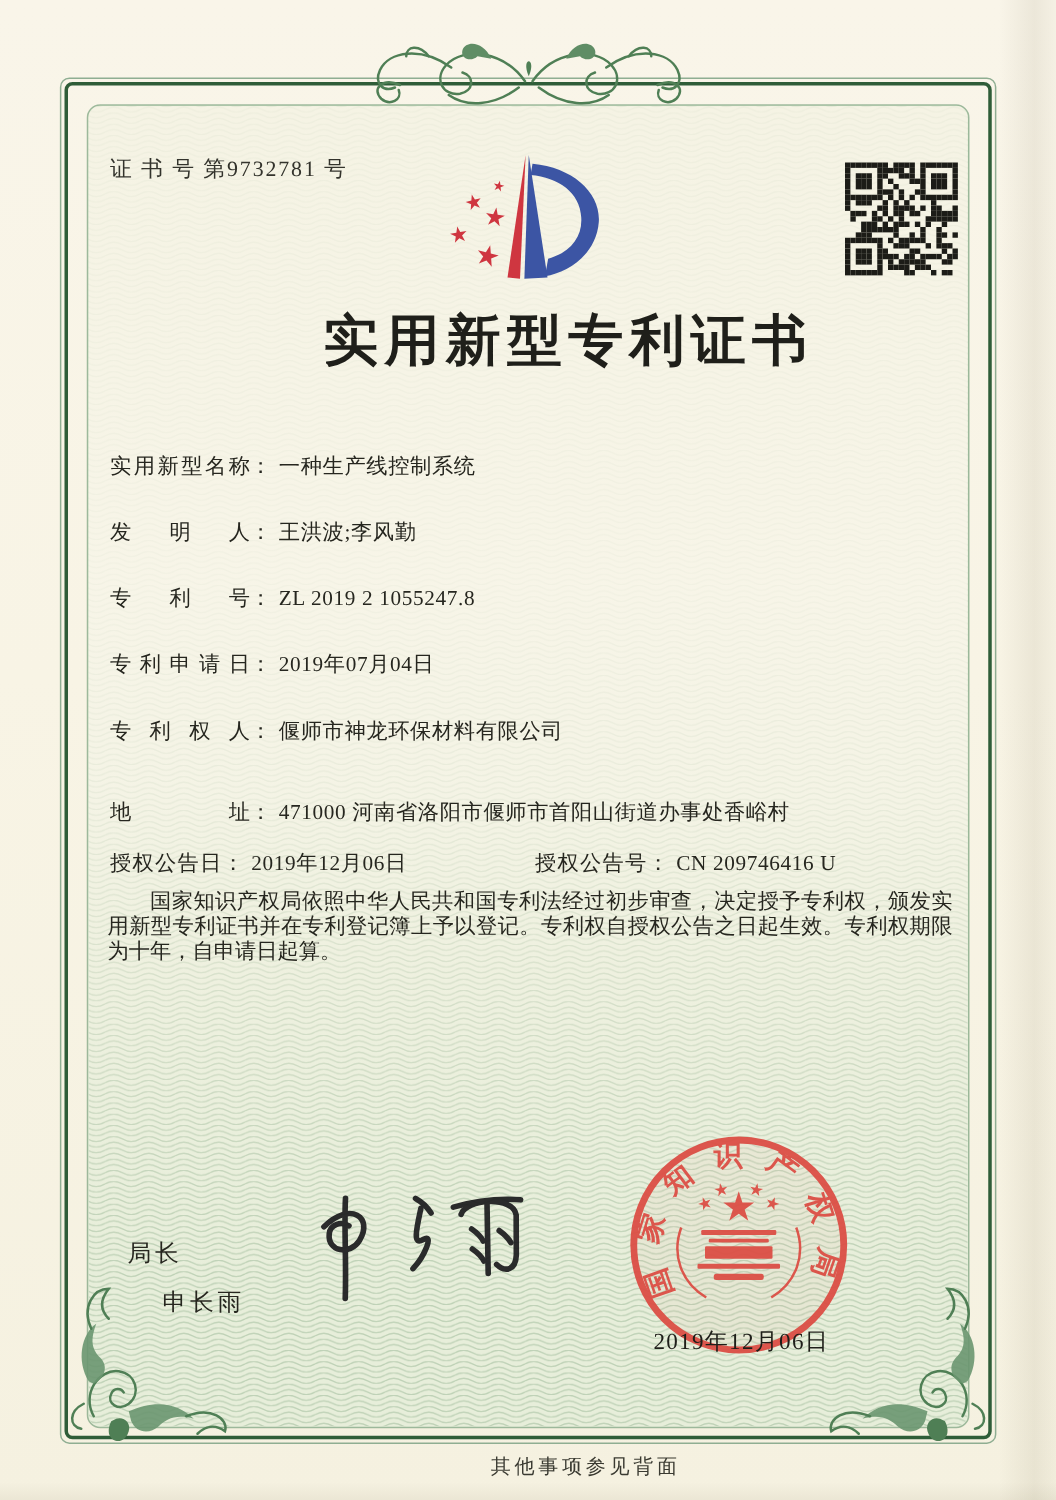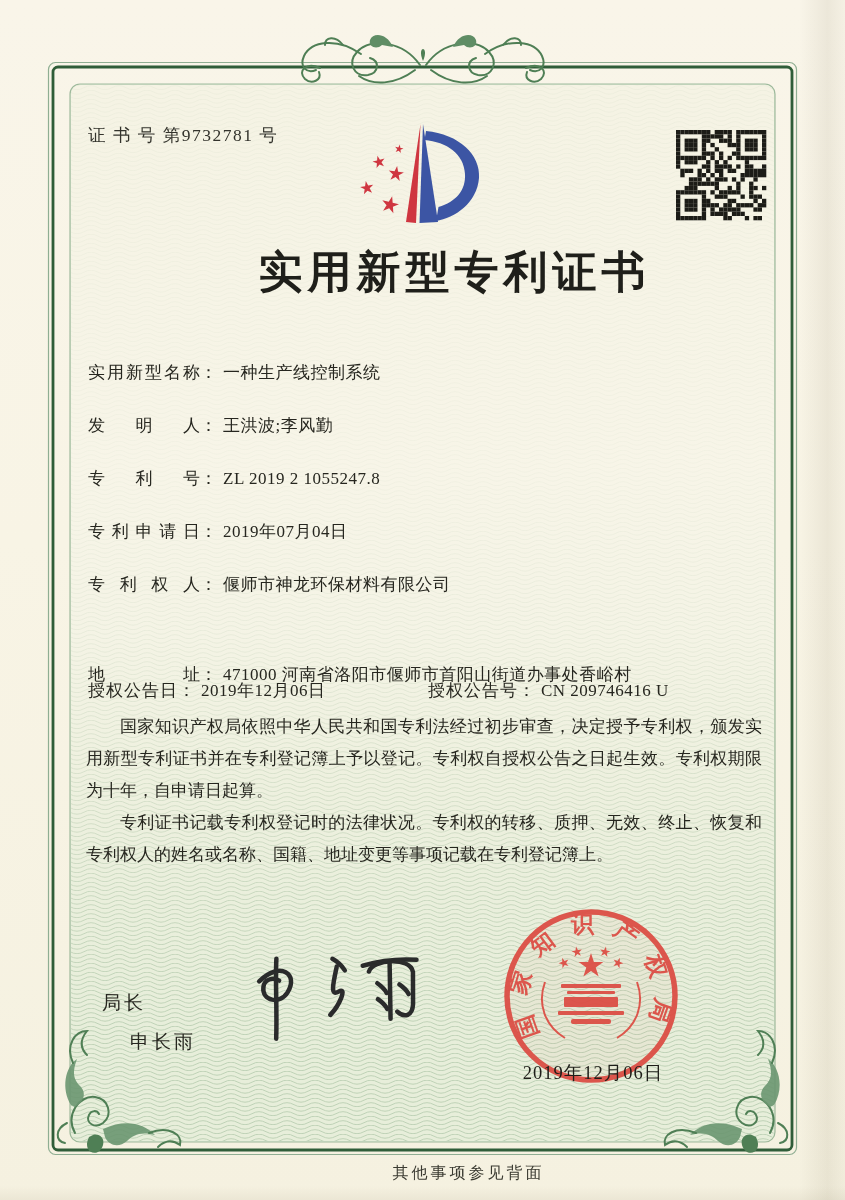--- a/index.html
+++ b/index.html
@@ -418,7 +418,7 @@
   <div class="frow" style="top:573px">
     <span class="flabel">专利权人</span><span class="fcolon">：</span><span class="fvalue">偃师市神龙环保材料有限公司</span>
   </div>
-  <div class="frow" style="top:663px">
+  <div class="frow" style="top:638px">
     <span class="flabel">地址</span><span class="fcolon">：</span><span class="fvalue">471000 河南省洛阳市偃师市首阳山街道办事处香峪村</span>
   </div>
   <div class="frow" style="top:679px">

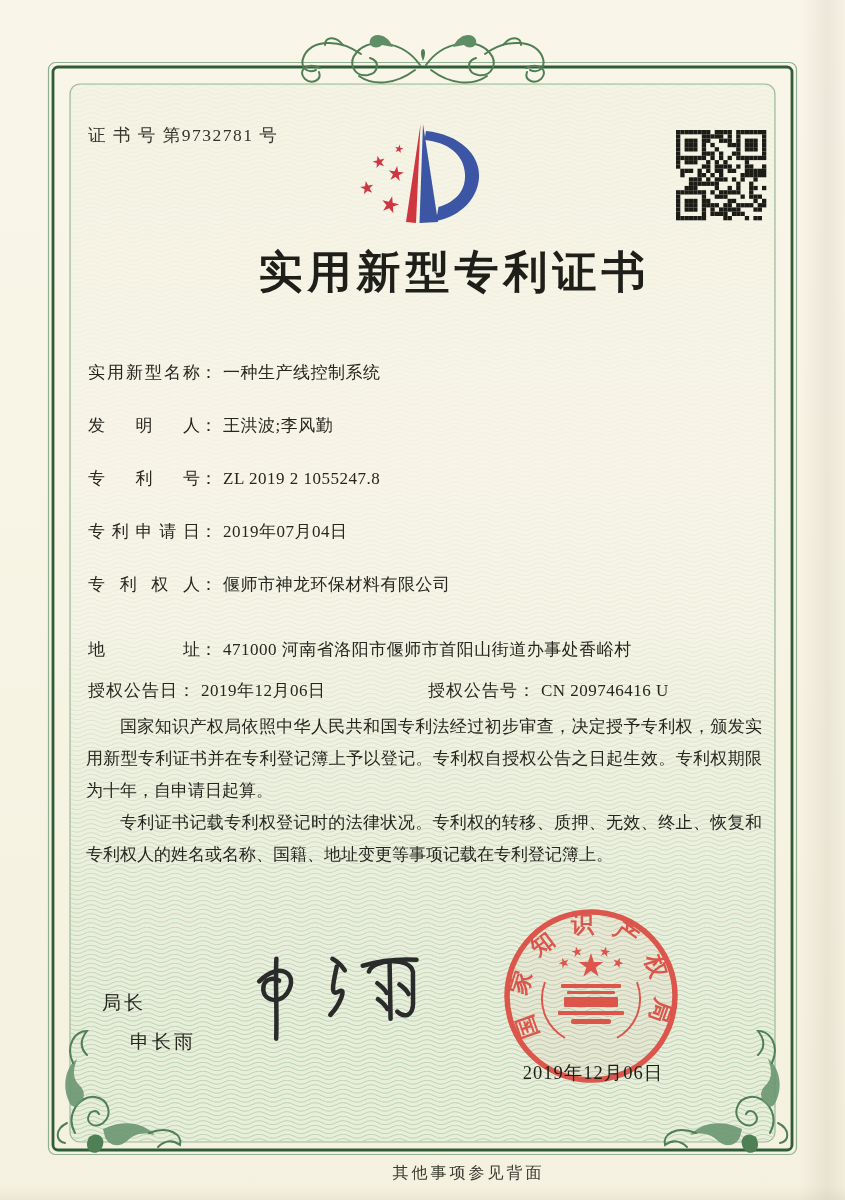--- a/index.html
+++ b/index.html
@@ -20,7 +20,7 @@
   .fvalue{display:inline-block;margin-left:6px;letter-spacing:0.5px;}
   .pair2{position:absolute;left:340px;top:0;white-space:nowrap;}
   .pair2 .flabel{width:auto;text-align-last:auto;letter-spacing:1px;}
-  .body-text{left:86px;top:711px;width:676px;font-size:17px;line-height:32px;
+  .body-text{left:86px;top:711px;width:676px;font-size:17px;line-height:20px;
              text-align:justify;color:#26261f;}
   .body-text p{margin:0;text-indent:2em;}
   .officer-title{left:102px;top:990px;font-size:19px;letter-spacing:3px;}

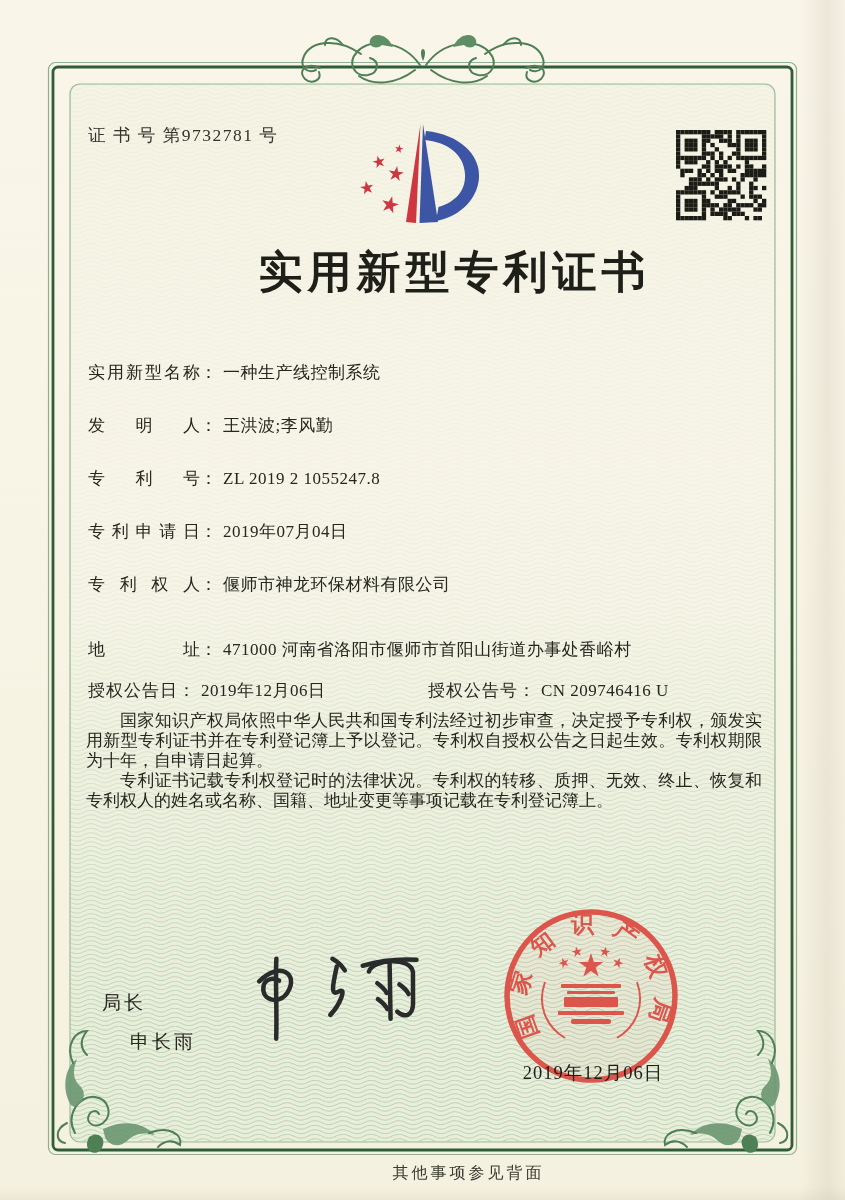--- a/index.html
+++ b/index.html
@@ -430,7 +430,6 @@
 
   <div class="abs body-text">
     <p>国家知识产权局依照中华人民共和国专利法经过初步审查，决定授予专利权，颁发实用新型专利证书并在专利登记簿上予以登记。专利权自授权公告之日起生效。专利权期限为十年，自申请日起算。</p>
-    <p>专利证书记载专利权登记时的法律状况。专利权的转移、质押、无效、终止、恢复和专利权人的姓名或名称、国籍、地址变更等事项记载在专利登记簿上。</p>
   </div>
 
   <div class="abs officer-title">局长</div>

